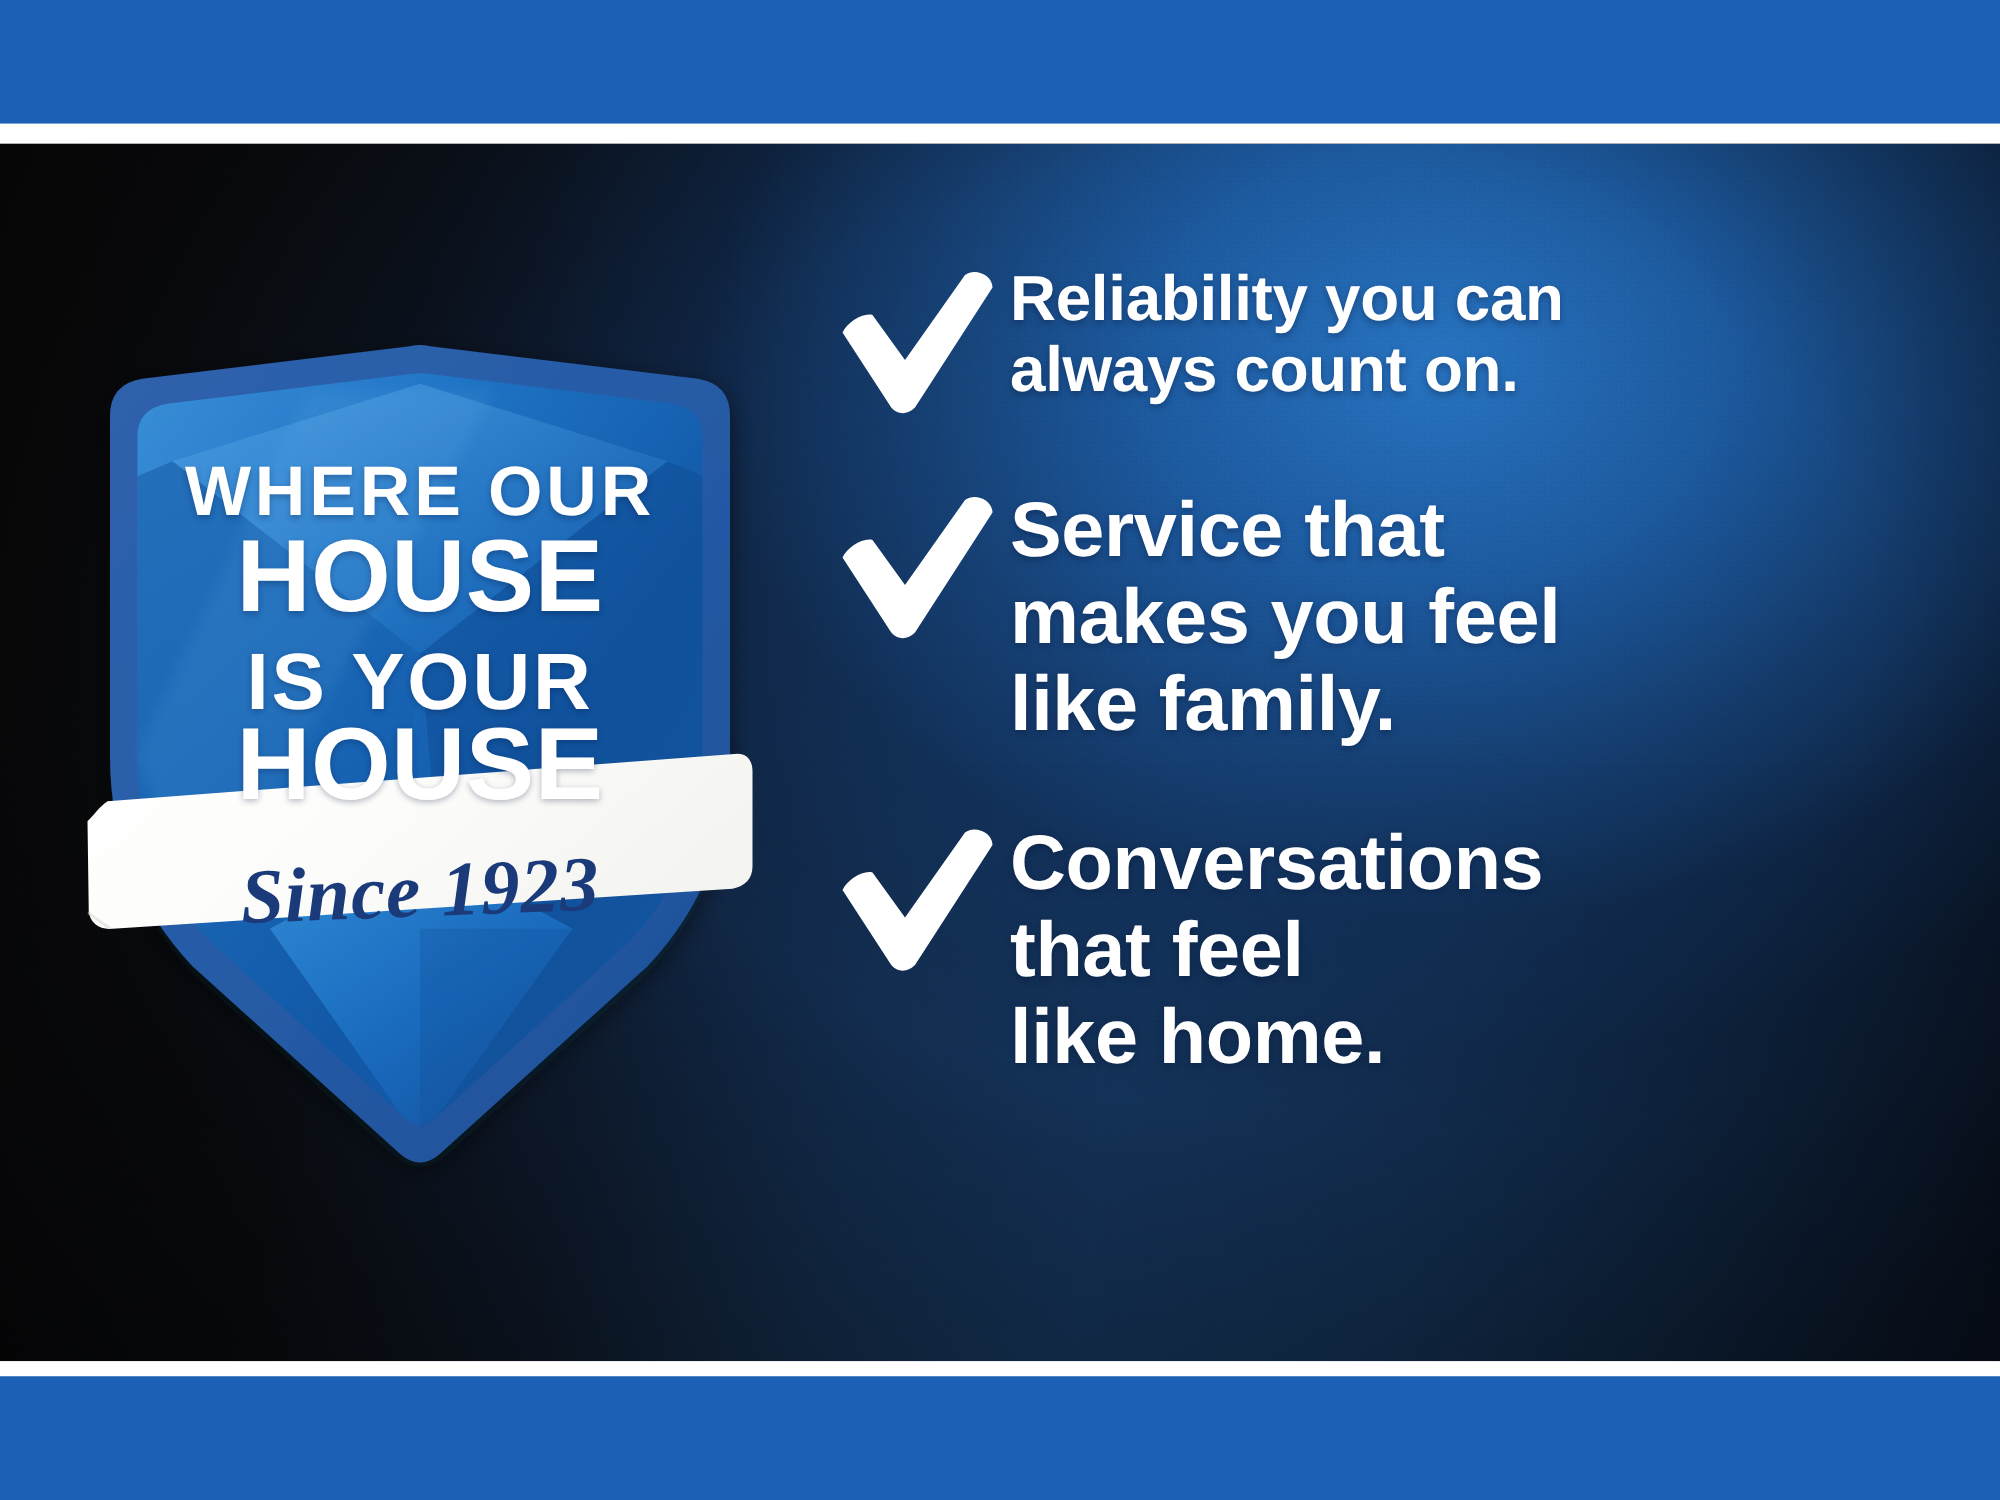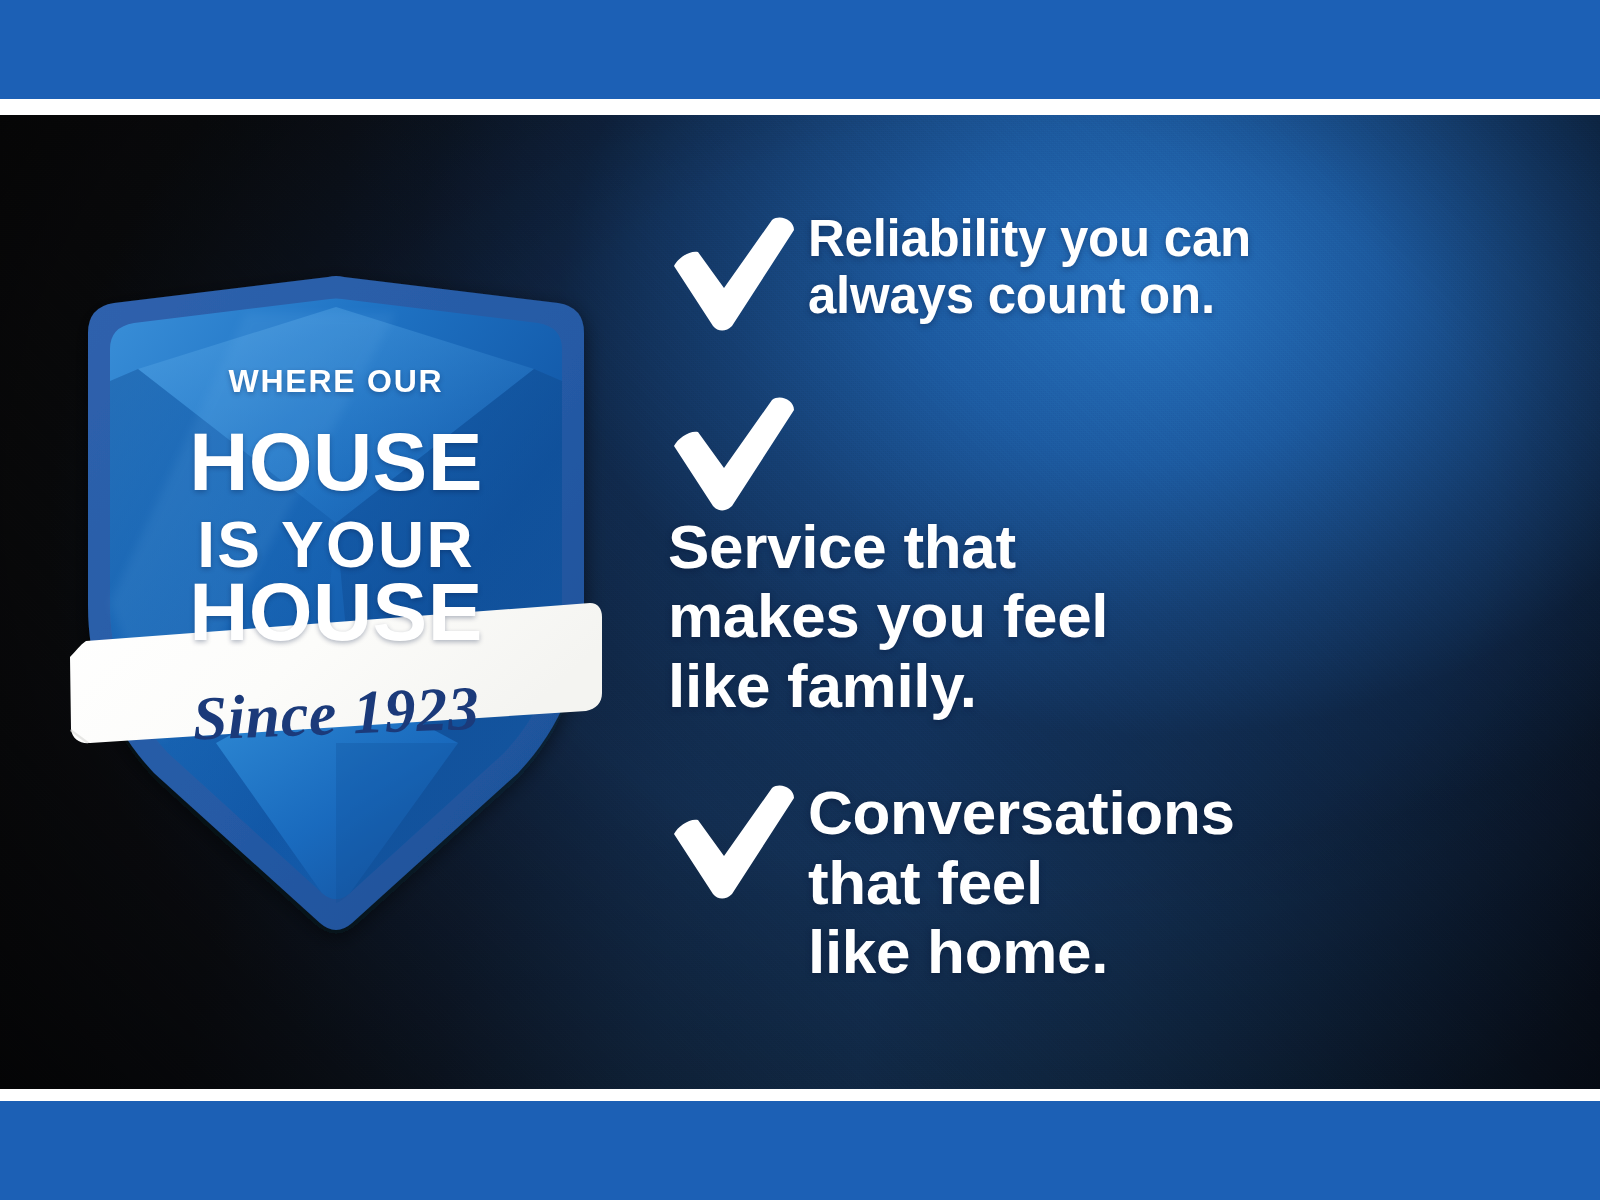--- a/index.html
+++ b/index.html
@@ -106,7 +106,7 @@
     line-height:1;
     text-shadow:0 2px 5px rgba(0,20,60,0.30);
   }
-  .bl-1 { top:92px;  font-size:32px; letter-spacing:0.055em; }
+  .bl-1 { top:92px;  font-size:56px; letter-spacing:0.055em; }
   .bl-2 { top:148px; font-size:82px; letter-spacing:0.005em; }
   .bl-3 { top:240px; font-size:64px; letter-spacing:0.035em; }
   .bl-4 { top:298px; font-size:82px; letter-spacing:0.005em; }

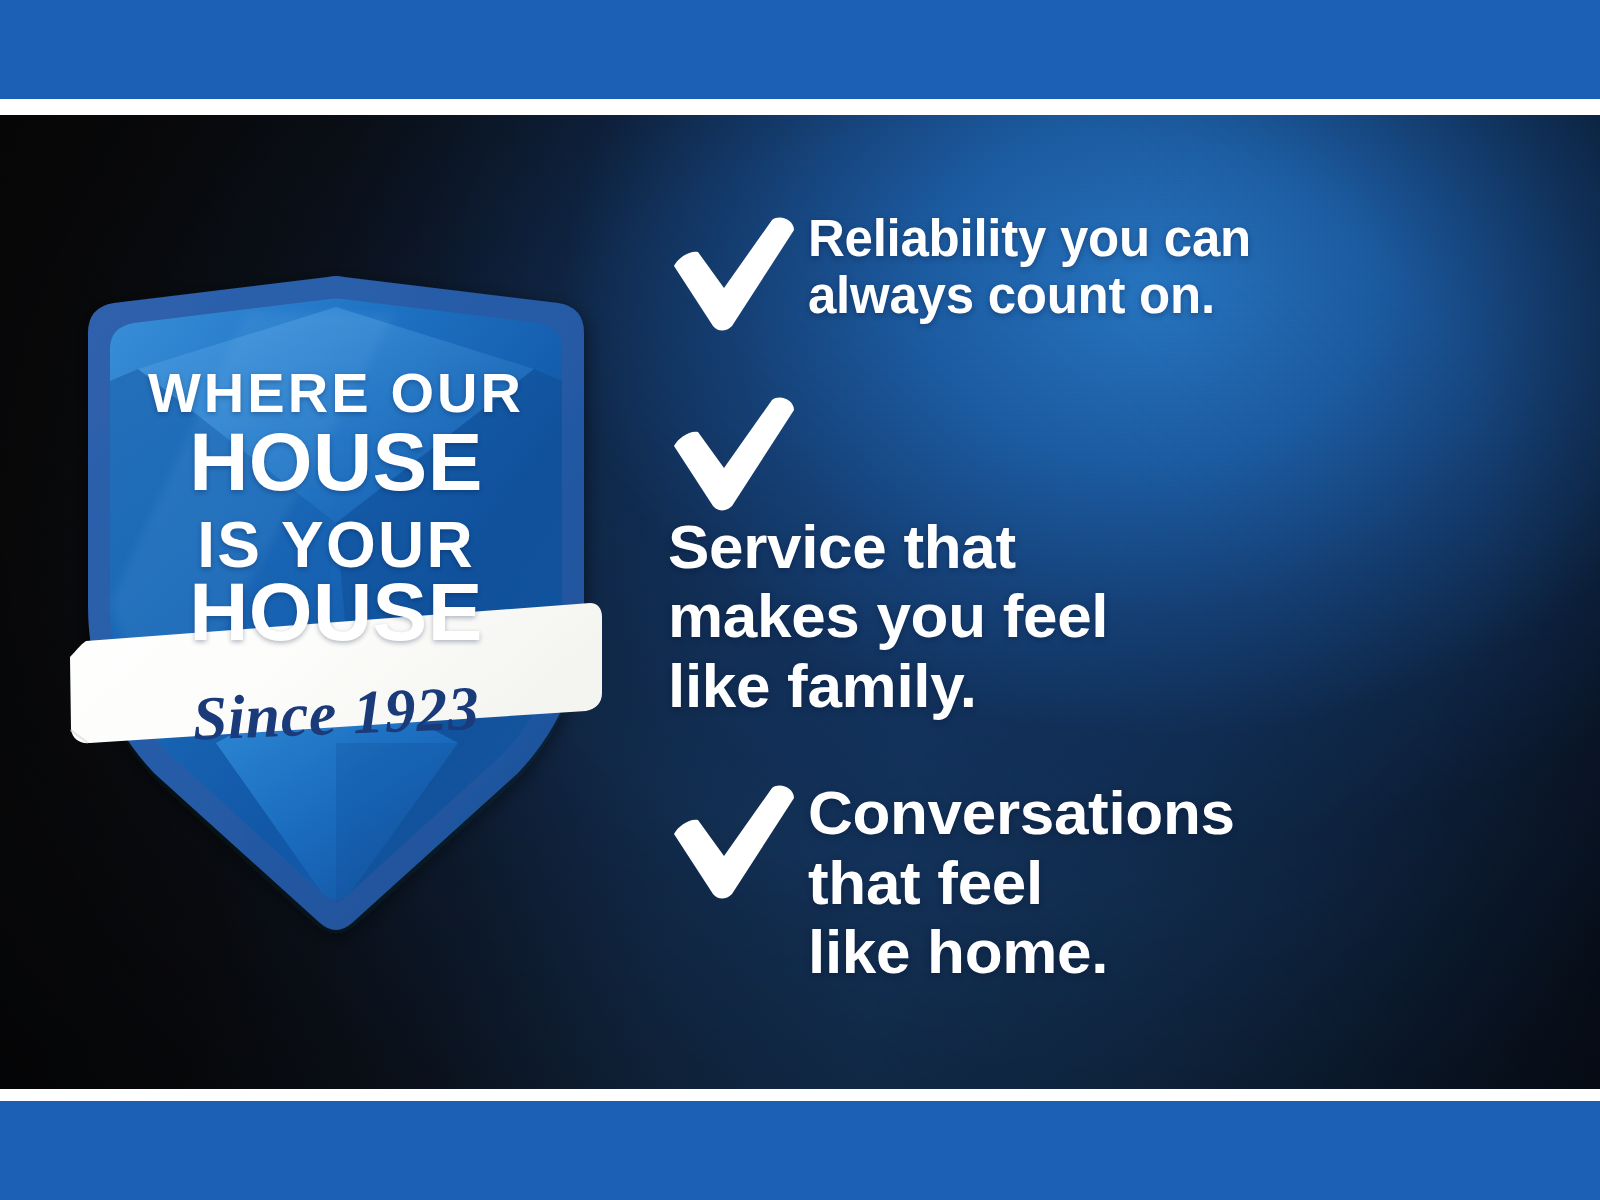--- a/index.html
+++ b/index.html
@@ -159,7 +159,7 @@
   }
 
   .b1 .bullet-text { font-size:51px; }
-  .b2 { margin-top:16px;flex-direction:column; }
+  .b2 { margin-top:16px; }
   .b3 { margin-top:26px; }
 </style>
 </head>

